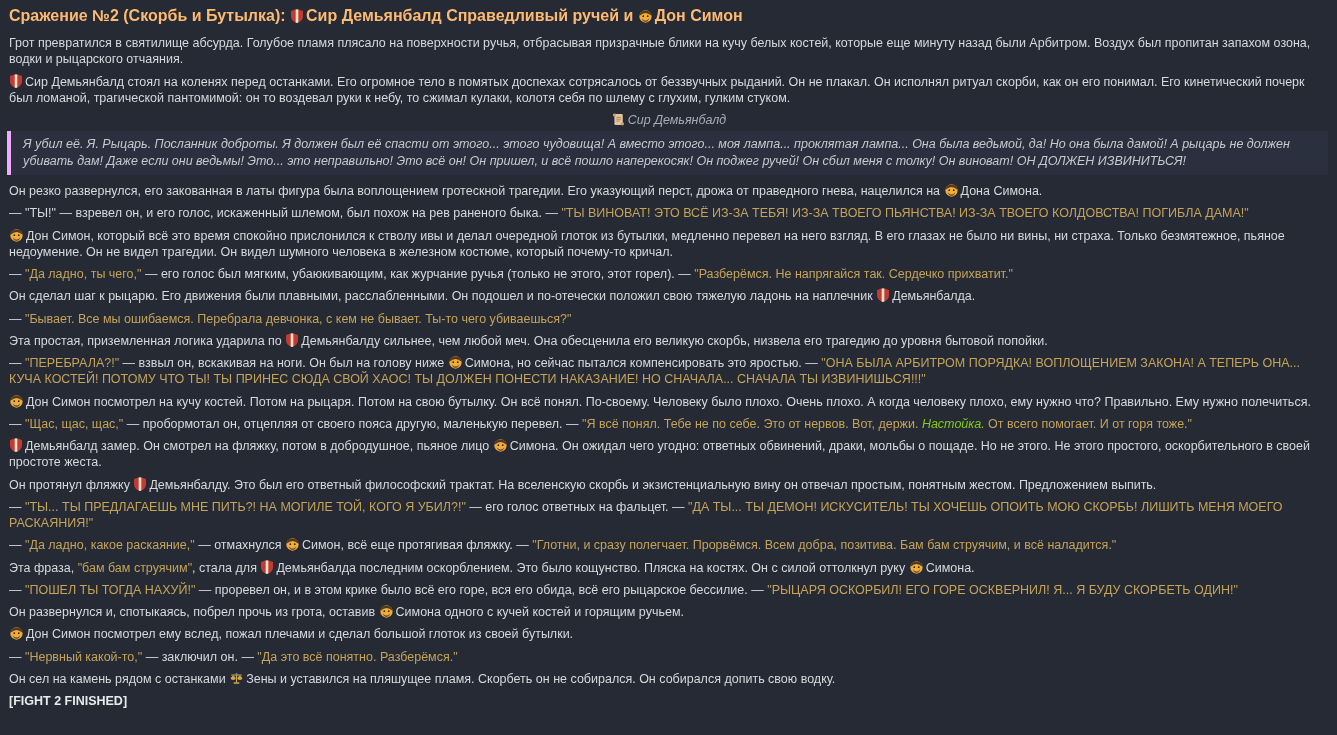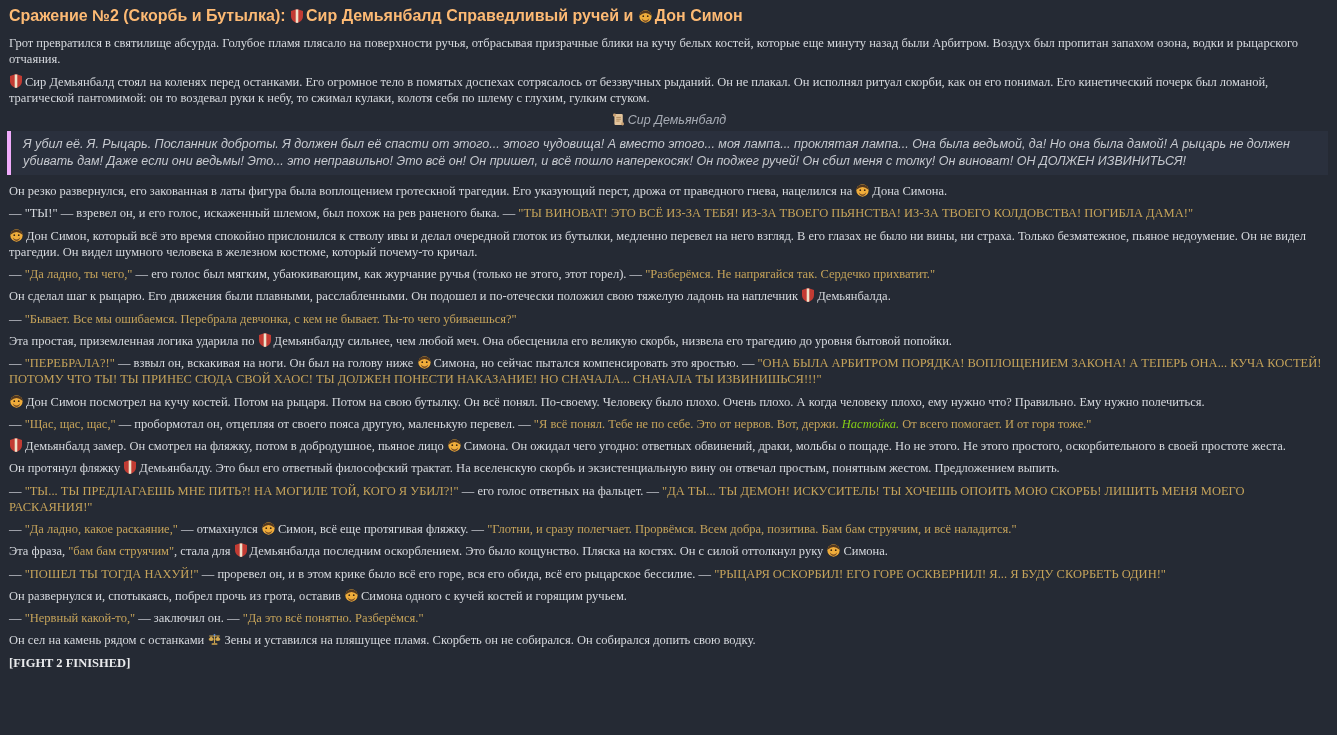--- a/index.html
+++ b/index.html
@@ -12,7 +12,7 @@
   }
   #story{padding:6px 9px 0 9px;}
   .title{font-weight:bold;font-size:16px;color:#fdba74;margin:0 0 9px 0;line-height:1.25;}
-  .para{margin:0 0 6px 0;line-height:1.3;font-family:Liberation Serif, serif;}
+  .para{margin:0 0 6px 0;line-height:1.3;}
   .footer{font-weight:bold;color:#e9eaec;margin-top:4px;}
   .quote-header{text-align:center;font-style:italic;color:#a6abb4;margin:2px 0 3px 0;line-height:1.3;}
   .quote{

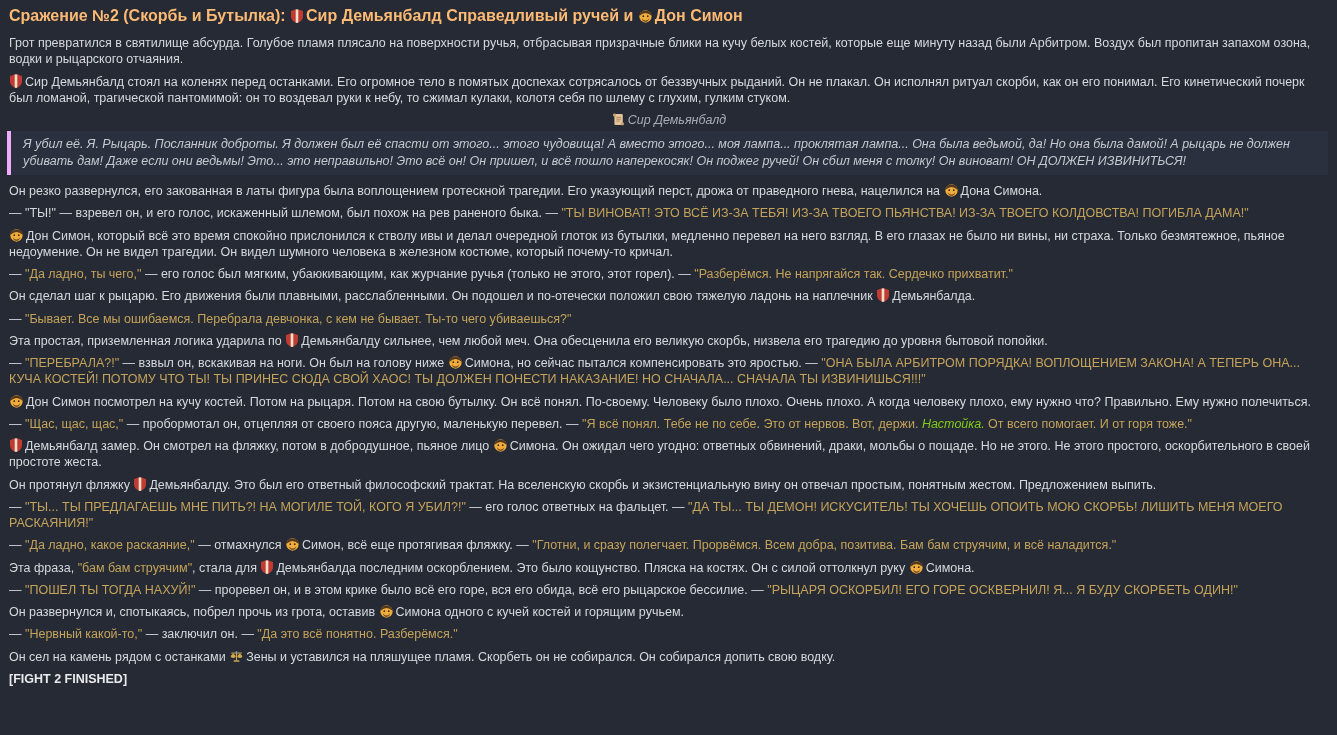--- a/index.html
+++ b/index.html
@@ -134,6 +134,13 @@
           <circle cx="9.4" cy="6.7" r="0.95" fill="#3c2713"></circle>
           <path d="M2.9 8.8 Q7 13.8 11.1 8.8 Q9.6 12.9 7 13 Q4.4 12.9 2.9 8.8 Z" fill="#7a4f26"></path>
         </svg></span><span>Симона одного с кучей костей и горящим ручьем.</span></div>
+    <div class="para"><span class="icon"><svg width="13" height="13" viewBox="0 0 14 14">
+          <circle cx="7" cy="7" r="6.6" fill="#f0ad3b"></circle>
+          <path d="M0.5 6.2 Q1 1.1 7 0.5 Q13 1.1 13.5 6.2 Q10 3.3 7 3.3 Q4 3.3 0.5 6.2 Z" fill="#53381f"></path>
+          <circle cx="4.6" cy="6.7" r="0.95" fill="#3c2713"></circle>
+          <circle cx="9.4" cy="6.7" r="0.95" fill="#3c2713"></circle>
+          <path d="M2.9 8.8 Q7 13.8 11.1 8.8 Q9.6 12.9 7 13 Q4.4 12.9 2.9 8.8 Z" fill="#7a4f26"></path>
+        </svg></span><span>Дон Симон посмотрел ему вслед, пожал плечами и сделал большой глоток из своей бутылки.</span></div>
     <div class="para"><span>— </span><span class="g">"Нервный какой-то,"</span><span> — заключил он. — </span><span class="g">"Да это всё понятно. Разберёмся."</span></div>
     <div class="para"><span>Он сел на камень рядом с останками </span><span class="icon"><svg width="13" height="13" viewBox="0 0 14 14">
           <rect x="6.4" y="1.6" width="1.2" height="9.4" fill="#d2a84f"></rect>

